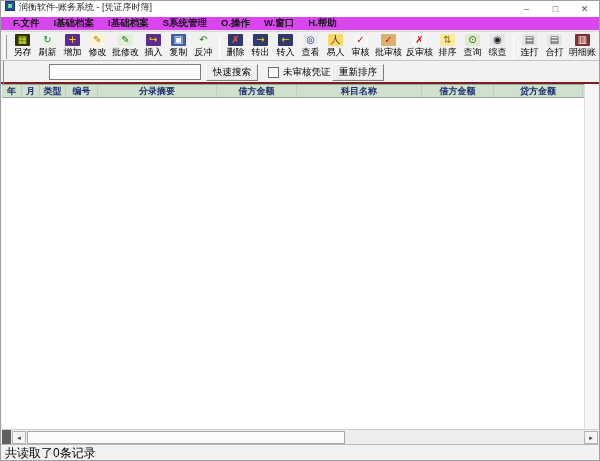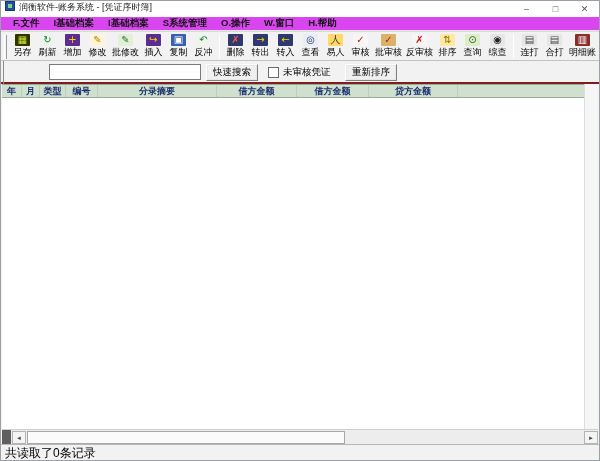--- a/index.html
+++ b/index.html
@@ -36,7 +36,7 @@
   .search-input { position:absolute; left:48px; top:3px; width:152px; height:16px; border:1px solid #7a7a7a; background:#ffffff; font-size:10px; padding:0 3px; outline:none; }
   .push-btn { position:absolute; top:3px; height:17px; background:#f0f0f0; border:1px solid #808080; border-top-color:#ffffff; border-left-color:#ffffff; box-shadow:0 0 0 1px #e8e8e8 inset; font-size:9.5px; color:#000; display:flex; align-items:center; justify-content:center; }
   .btn-quick { left:205px; width:52px; }
-  .btn-resort { left:331px; width:52px;margin-left:13px; }
+  .btn-resort { left:331px; width:52px; }
   .cb-wrap { position:absolute; left:267px; top:5px; display:flex; align-items:center; }
   .cb-box { width:11px; height:11px; border:1px solid #6a6a6a; background:#ffffff; margin-right:4px; flex:0 0 auto; }
   .cb-label { font-size:9.5px; color:#000; white-space:nowrap; }

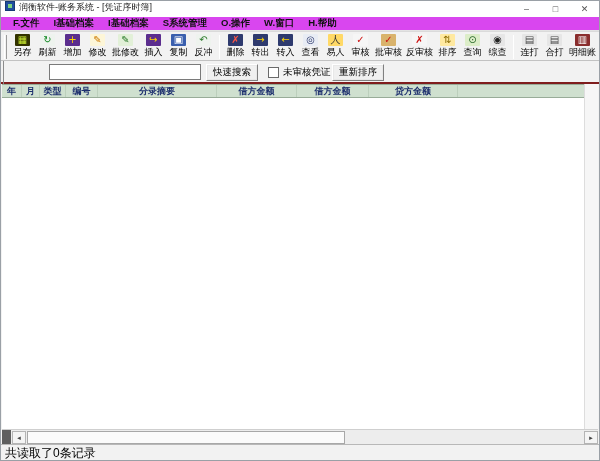--- a/index.html
+++ b/index.html
@@ -214,6 +214,7 @@
     <div class="col c3">编号</div>
     <div class="col c4">分录摘要</div>
     <div class="col c5">借方金额</div>
+    <div class="col c6">科目名称</div>
     <div class="col c7">借方金额</div>
     <div class="col c8">贷方金额</div>
     <div class="col cfill"></div>

